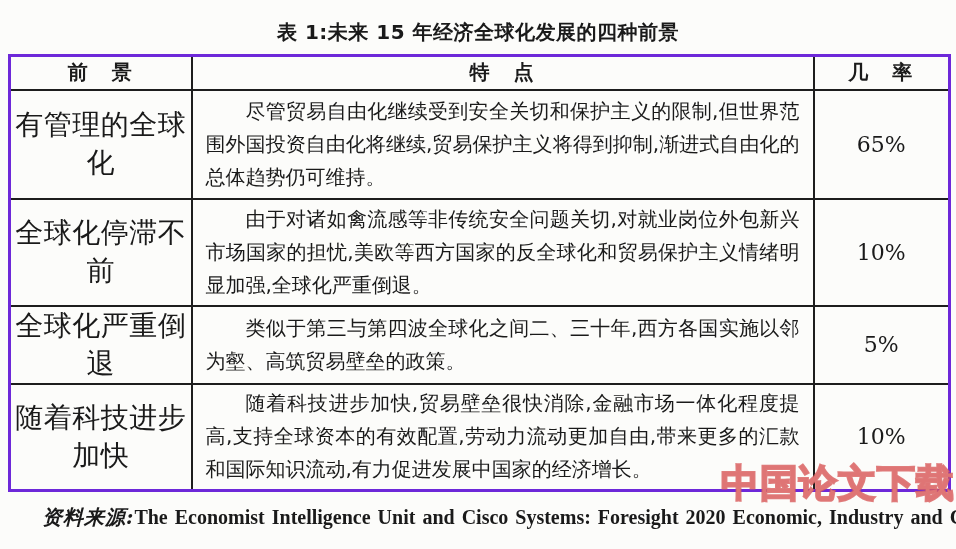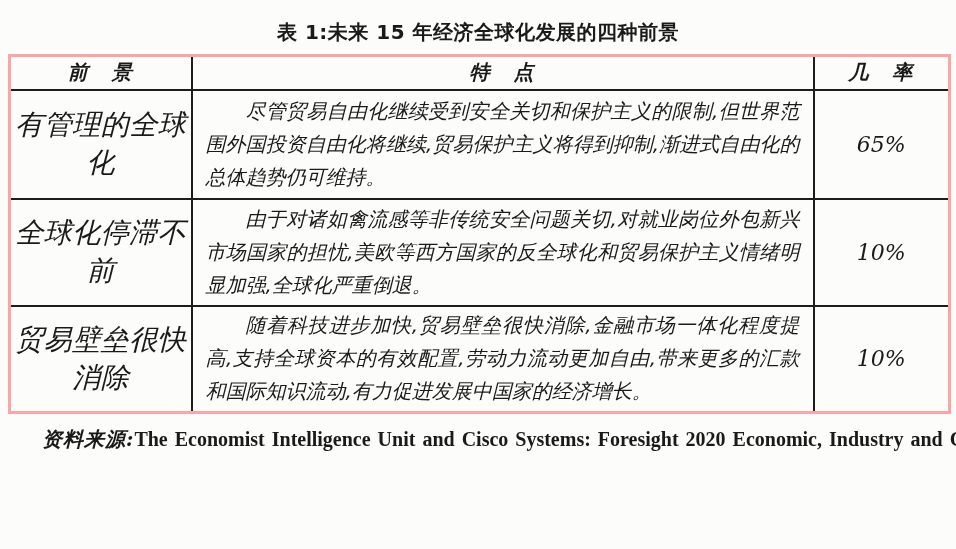--- a/index.html
+++ b/index.html
@@ -24,9 +24,8 @@
     table-layout: fixed;
     width: 940px;
     margin: 8px 8px 0 8px;
-    border: 3px solid #fca5a5;
+    border: 3px solid #6d28d9;
     background: transparent;
-    font-style: italic;
   }
   th, td { border: 2px solid #1d1d1d; vertical-align: middle; }
   thead th {

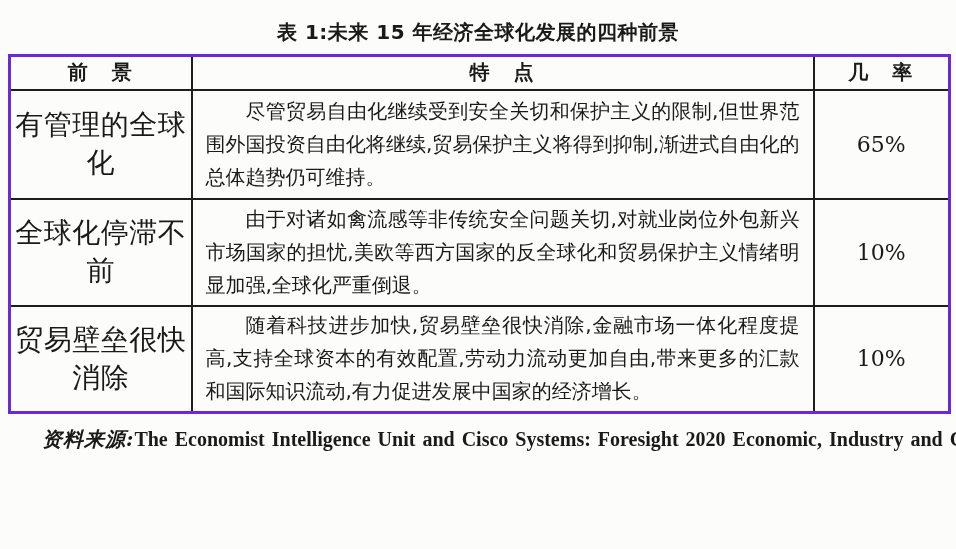--- a/index.html
+++ b/index.html
@@ -134,6 +134,13 @@
         </td>
       <td class="prob">10%</td>
     </tr>
+    <tr class="r3">
+      <td class="prospect">全球化严重倒退</td>
+      <td class="feature">
+          <p>类似于第三与第四波全球化之间二、三十年,西方各国实施以邻为壑、高筑贸易壁垒的政策。</p>
+        </td>
+      <td class="prob">5%</td>
+    </tr>
     <tr class="r4">
       <td class="prospect">贸易壁垒很快消除</td>
       <td class="feature">

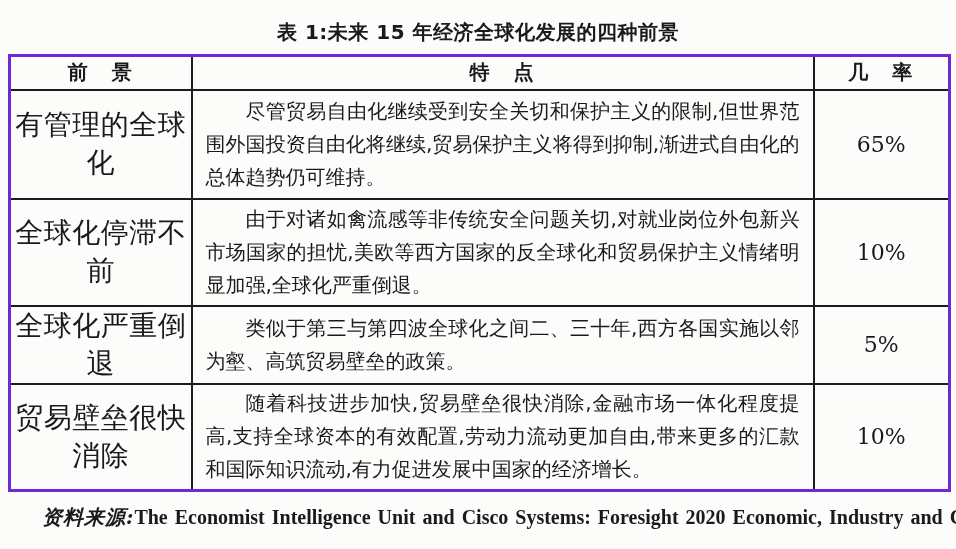--- a/index.html
+++ b/index.html
@@ -142,7 +142,7 @@
       <td class="prob">5%</td>
     </tr>
     <tr class="r4">
-      <td class="prospect">贸易壁垒很快消除</td>
+      <td class="prospect">随着科技进步加快</td>
       <td class="feature">
           <p>随着科技进步加快,贸易壁垒很快消除,金融市场一体化程度提高,支持全球资本的有效配置,劳动力流动更加自由,带来更多的汇款和国际知识流动,有力促进发展中国家的经济增长。</p>
         </td>

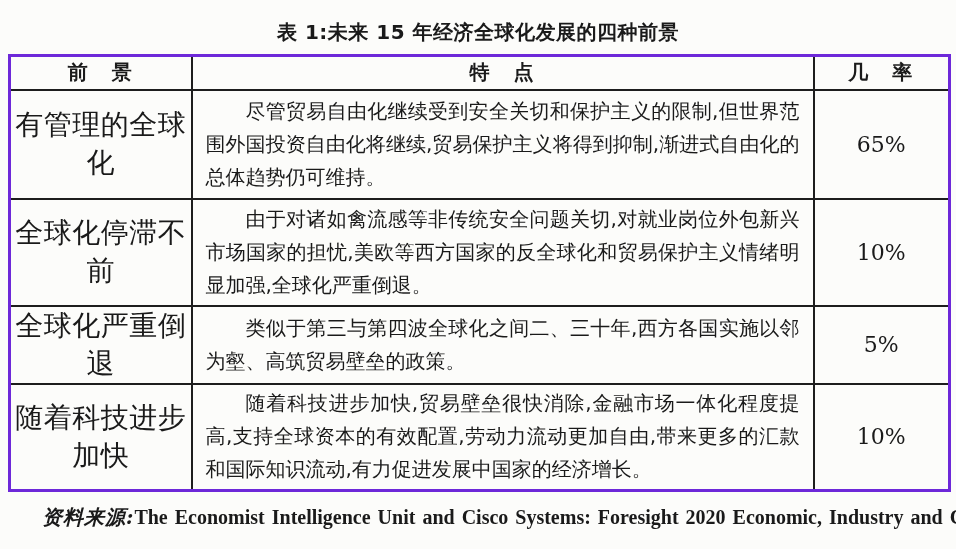--- a/index.html
+++ b/index.html
@@ -156,6 +156,7 @@
 </div>
 
 <div class="watermark">
+  <div class="wm-cn">中国论文下载</div>
 </div>
 
 </body></html>

